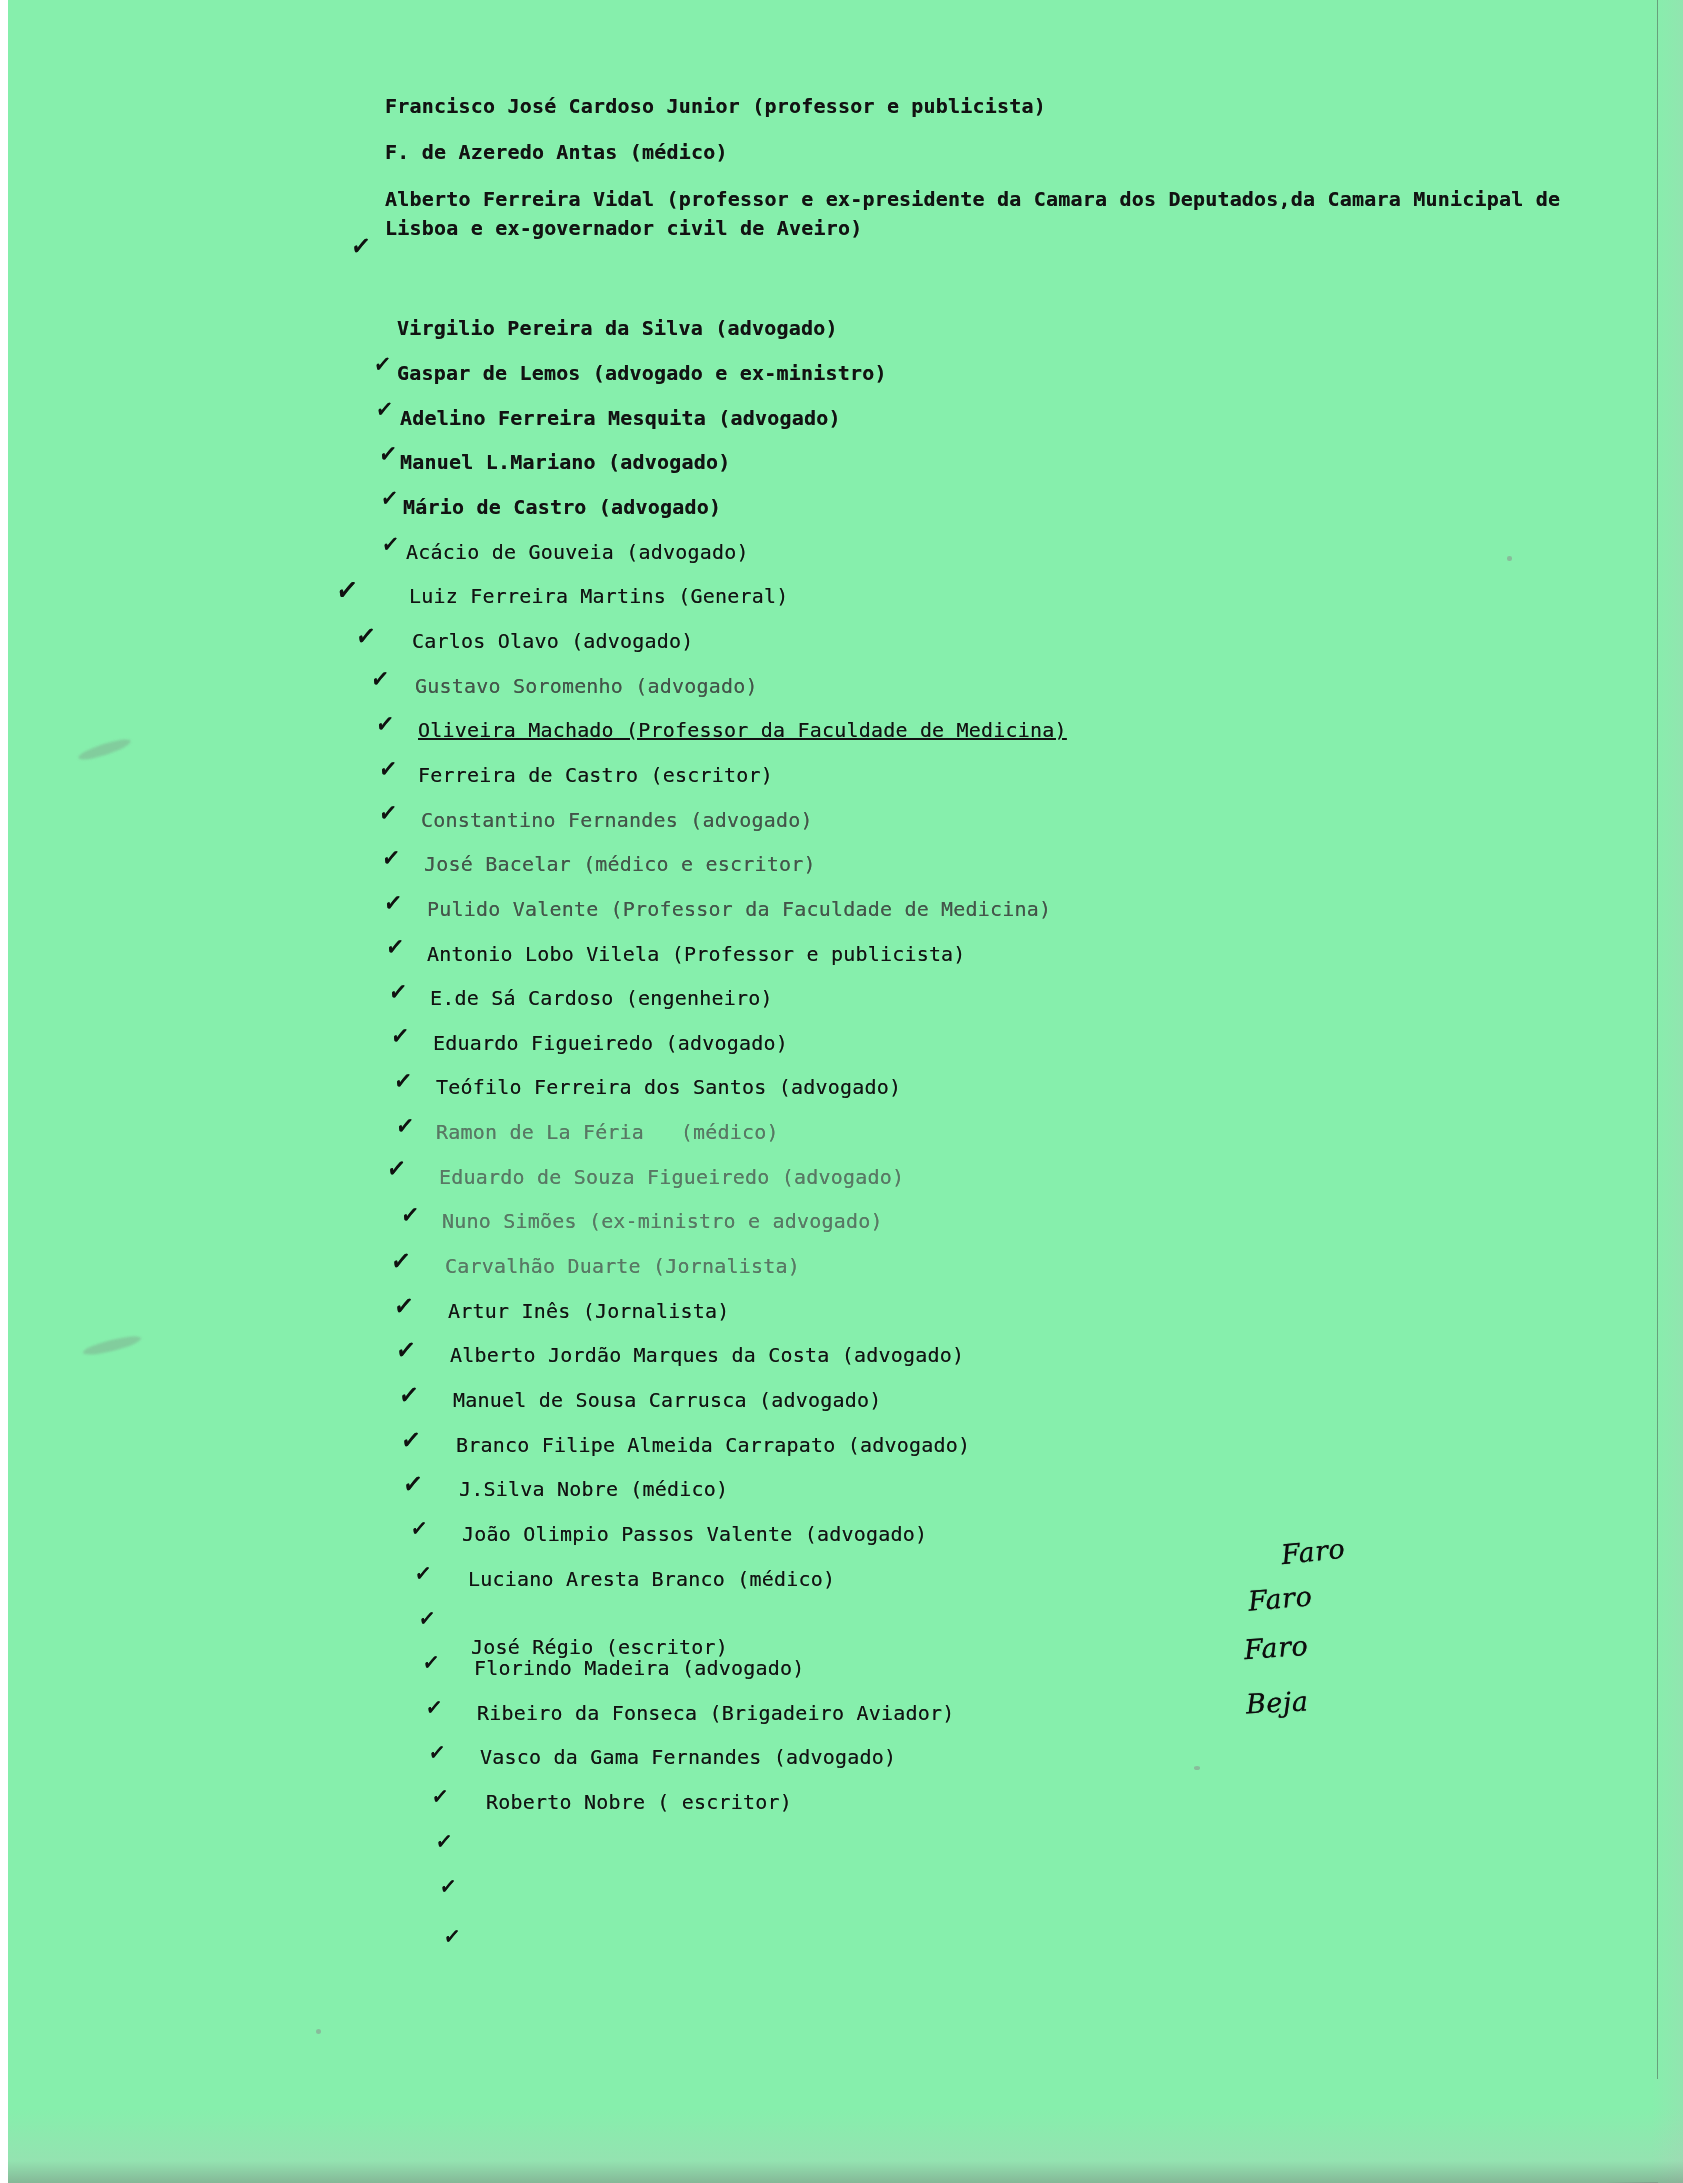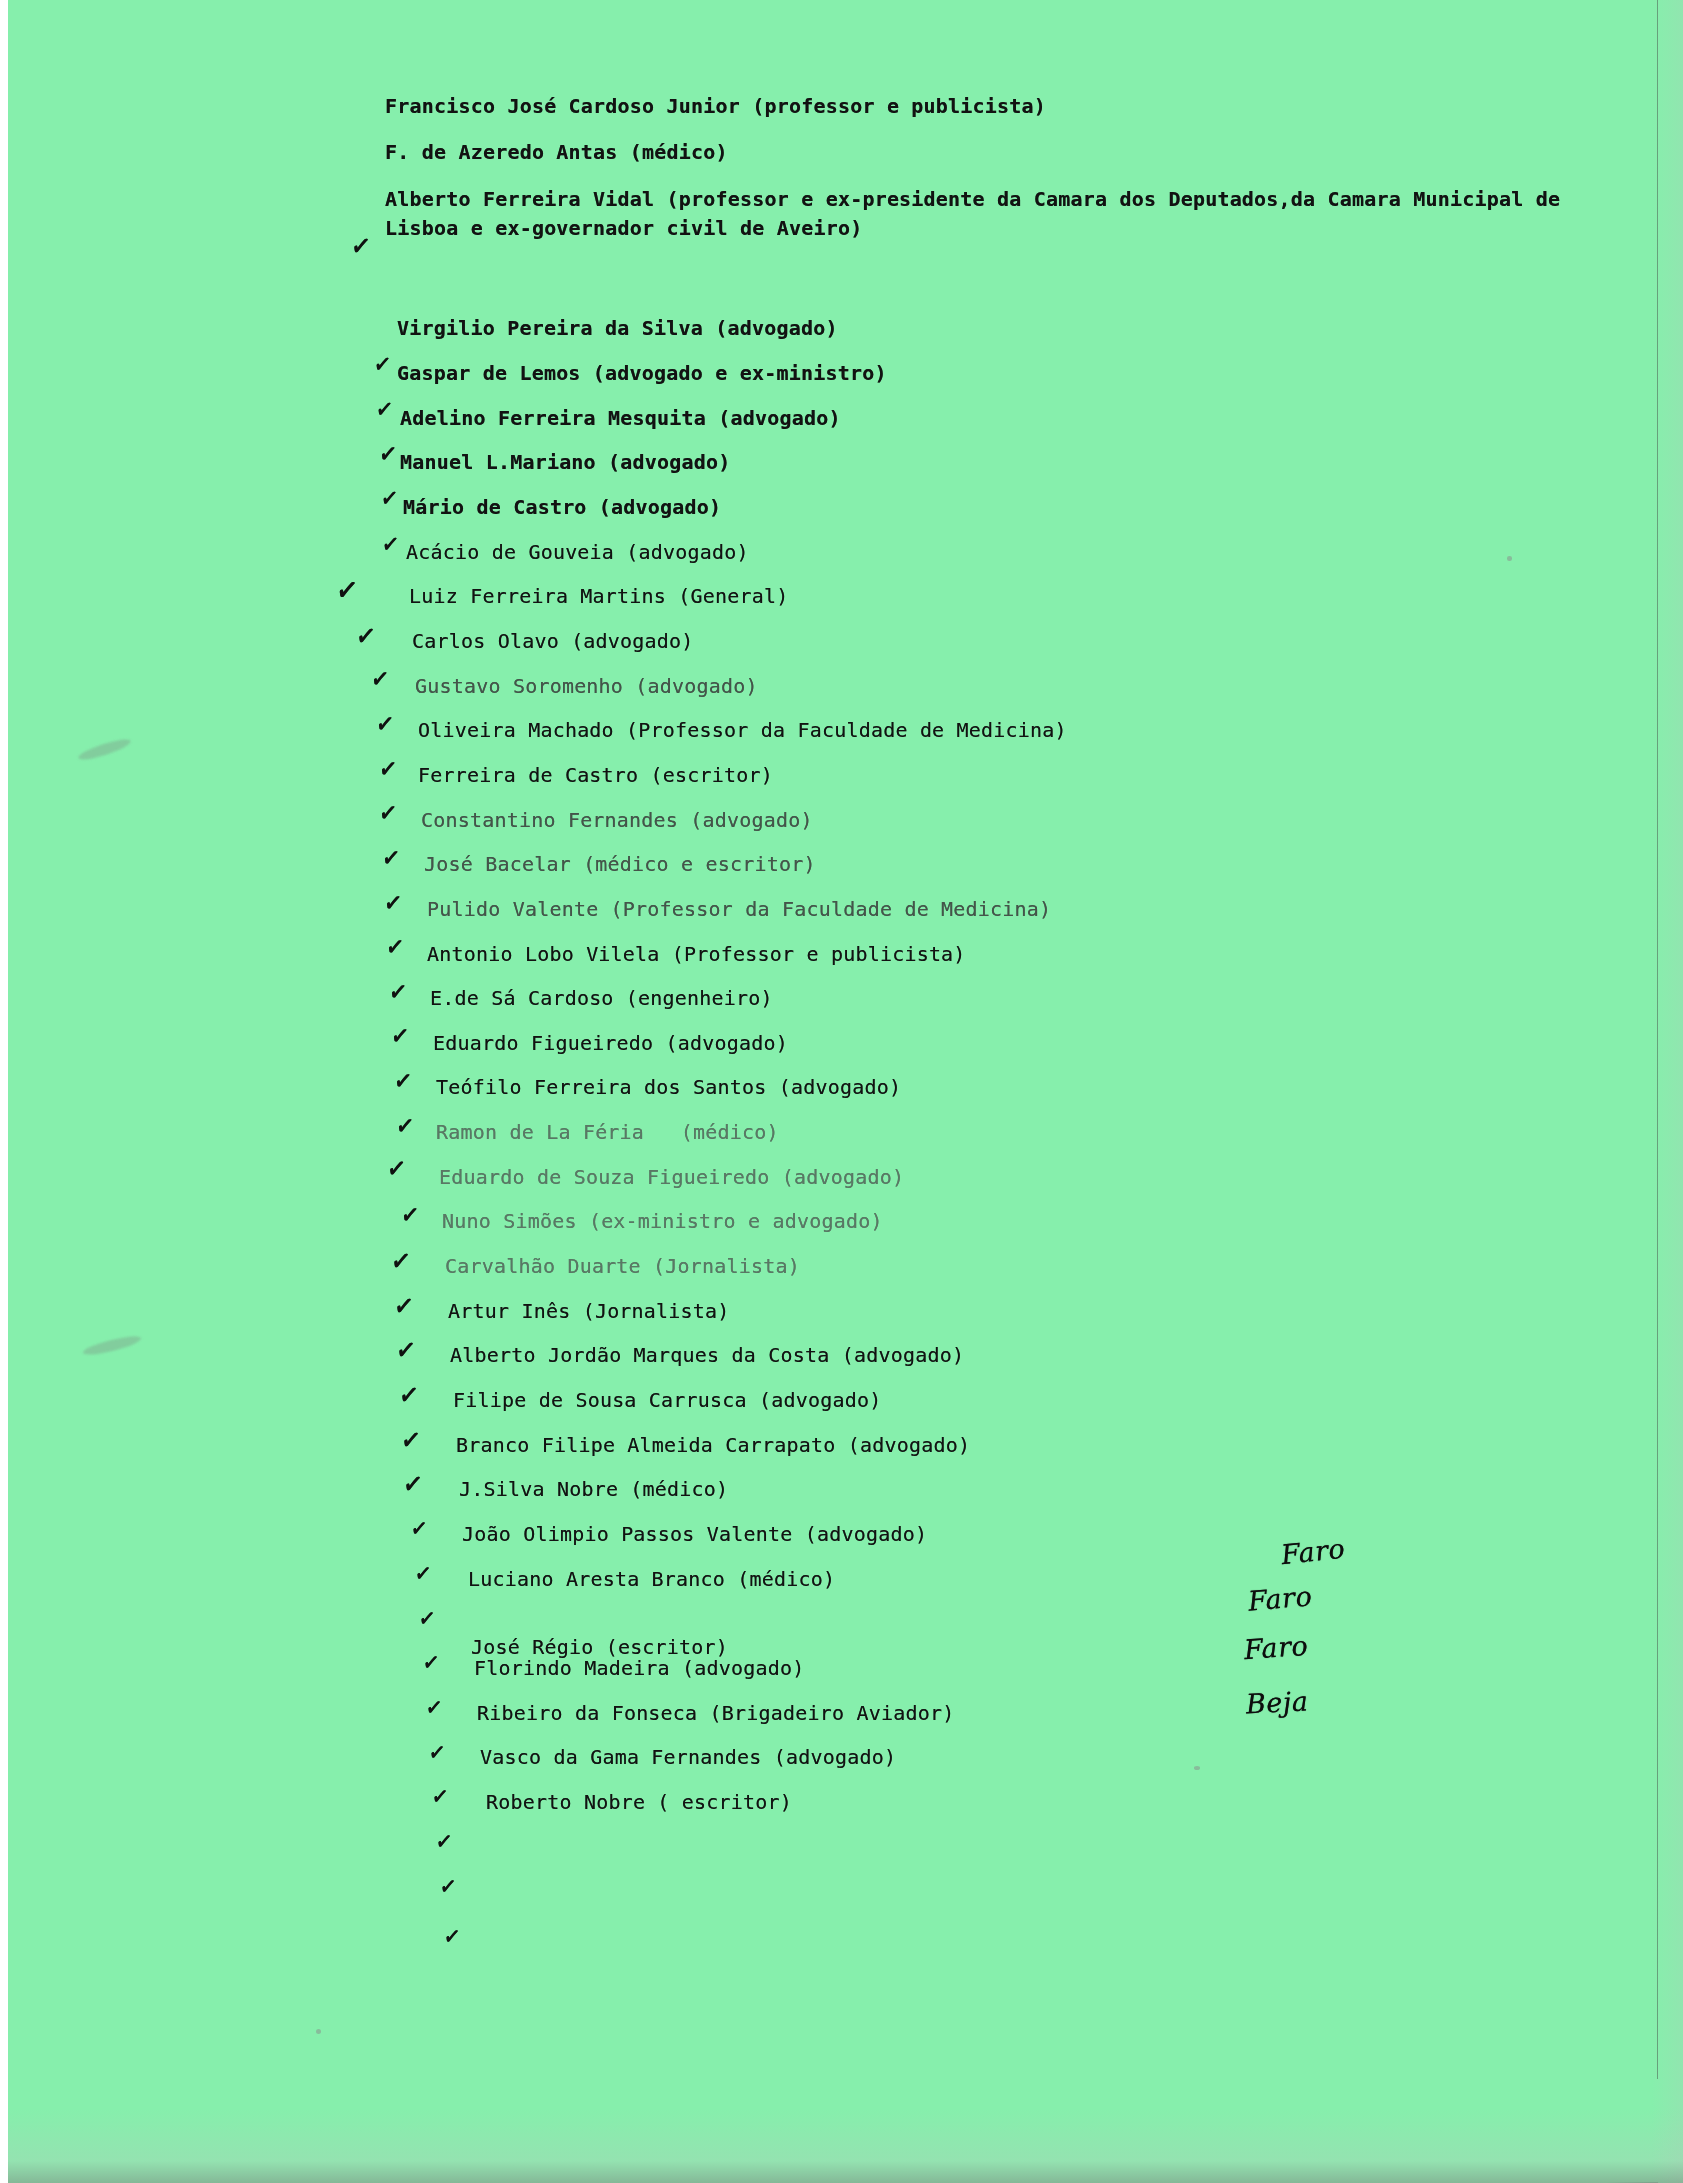--- a/index.html
+++ b/index.html
@@ -146,7 +146,7 @@
     <div class="entry" style="position:absolute; left:24px; top:490px;">Luiz Ferreira Martins (General)</div>
     <div class="entry" style="position:absolute; left:27px; top:535px;">Carlos Olavo (advogado)</div>
     <div class="entry faint" style="position:absolute; left:30px; top:580px;">Gustavo Soromenho (advogado)</div>
-    <div class="entry" style="position:absolute; left:33px; top:624px;">Oliveira Machado (Professor da Faculdade de Medicina)</div>
+    <div class="entry" style="position:absolute; left:33px; top:624px;text-decoration:underline;">Oliveira Machado (Professor da Faculdade de Medicina)</div>
     <div class="entry" style="position:absolute; left:33px; top:669px;">Ferreira de Castro (escritor)</div>
     <div class="entry faint" style="position:absolute; left:36px; top:714px;">Constantino Fernandes (advogado)</div>
     <div class="entry faint" style="position:absolute; left:39px; top:758px;">José Bacelar (médico e escritor)</div>

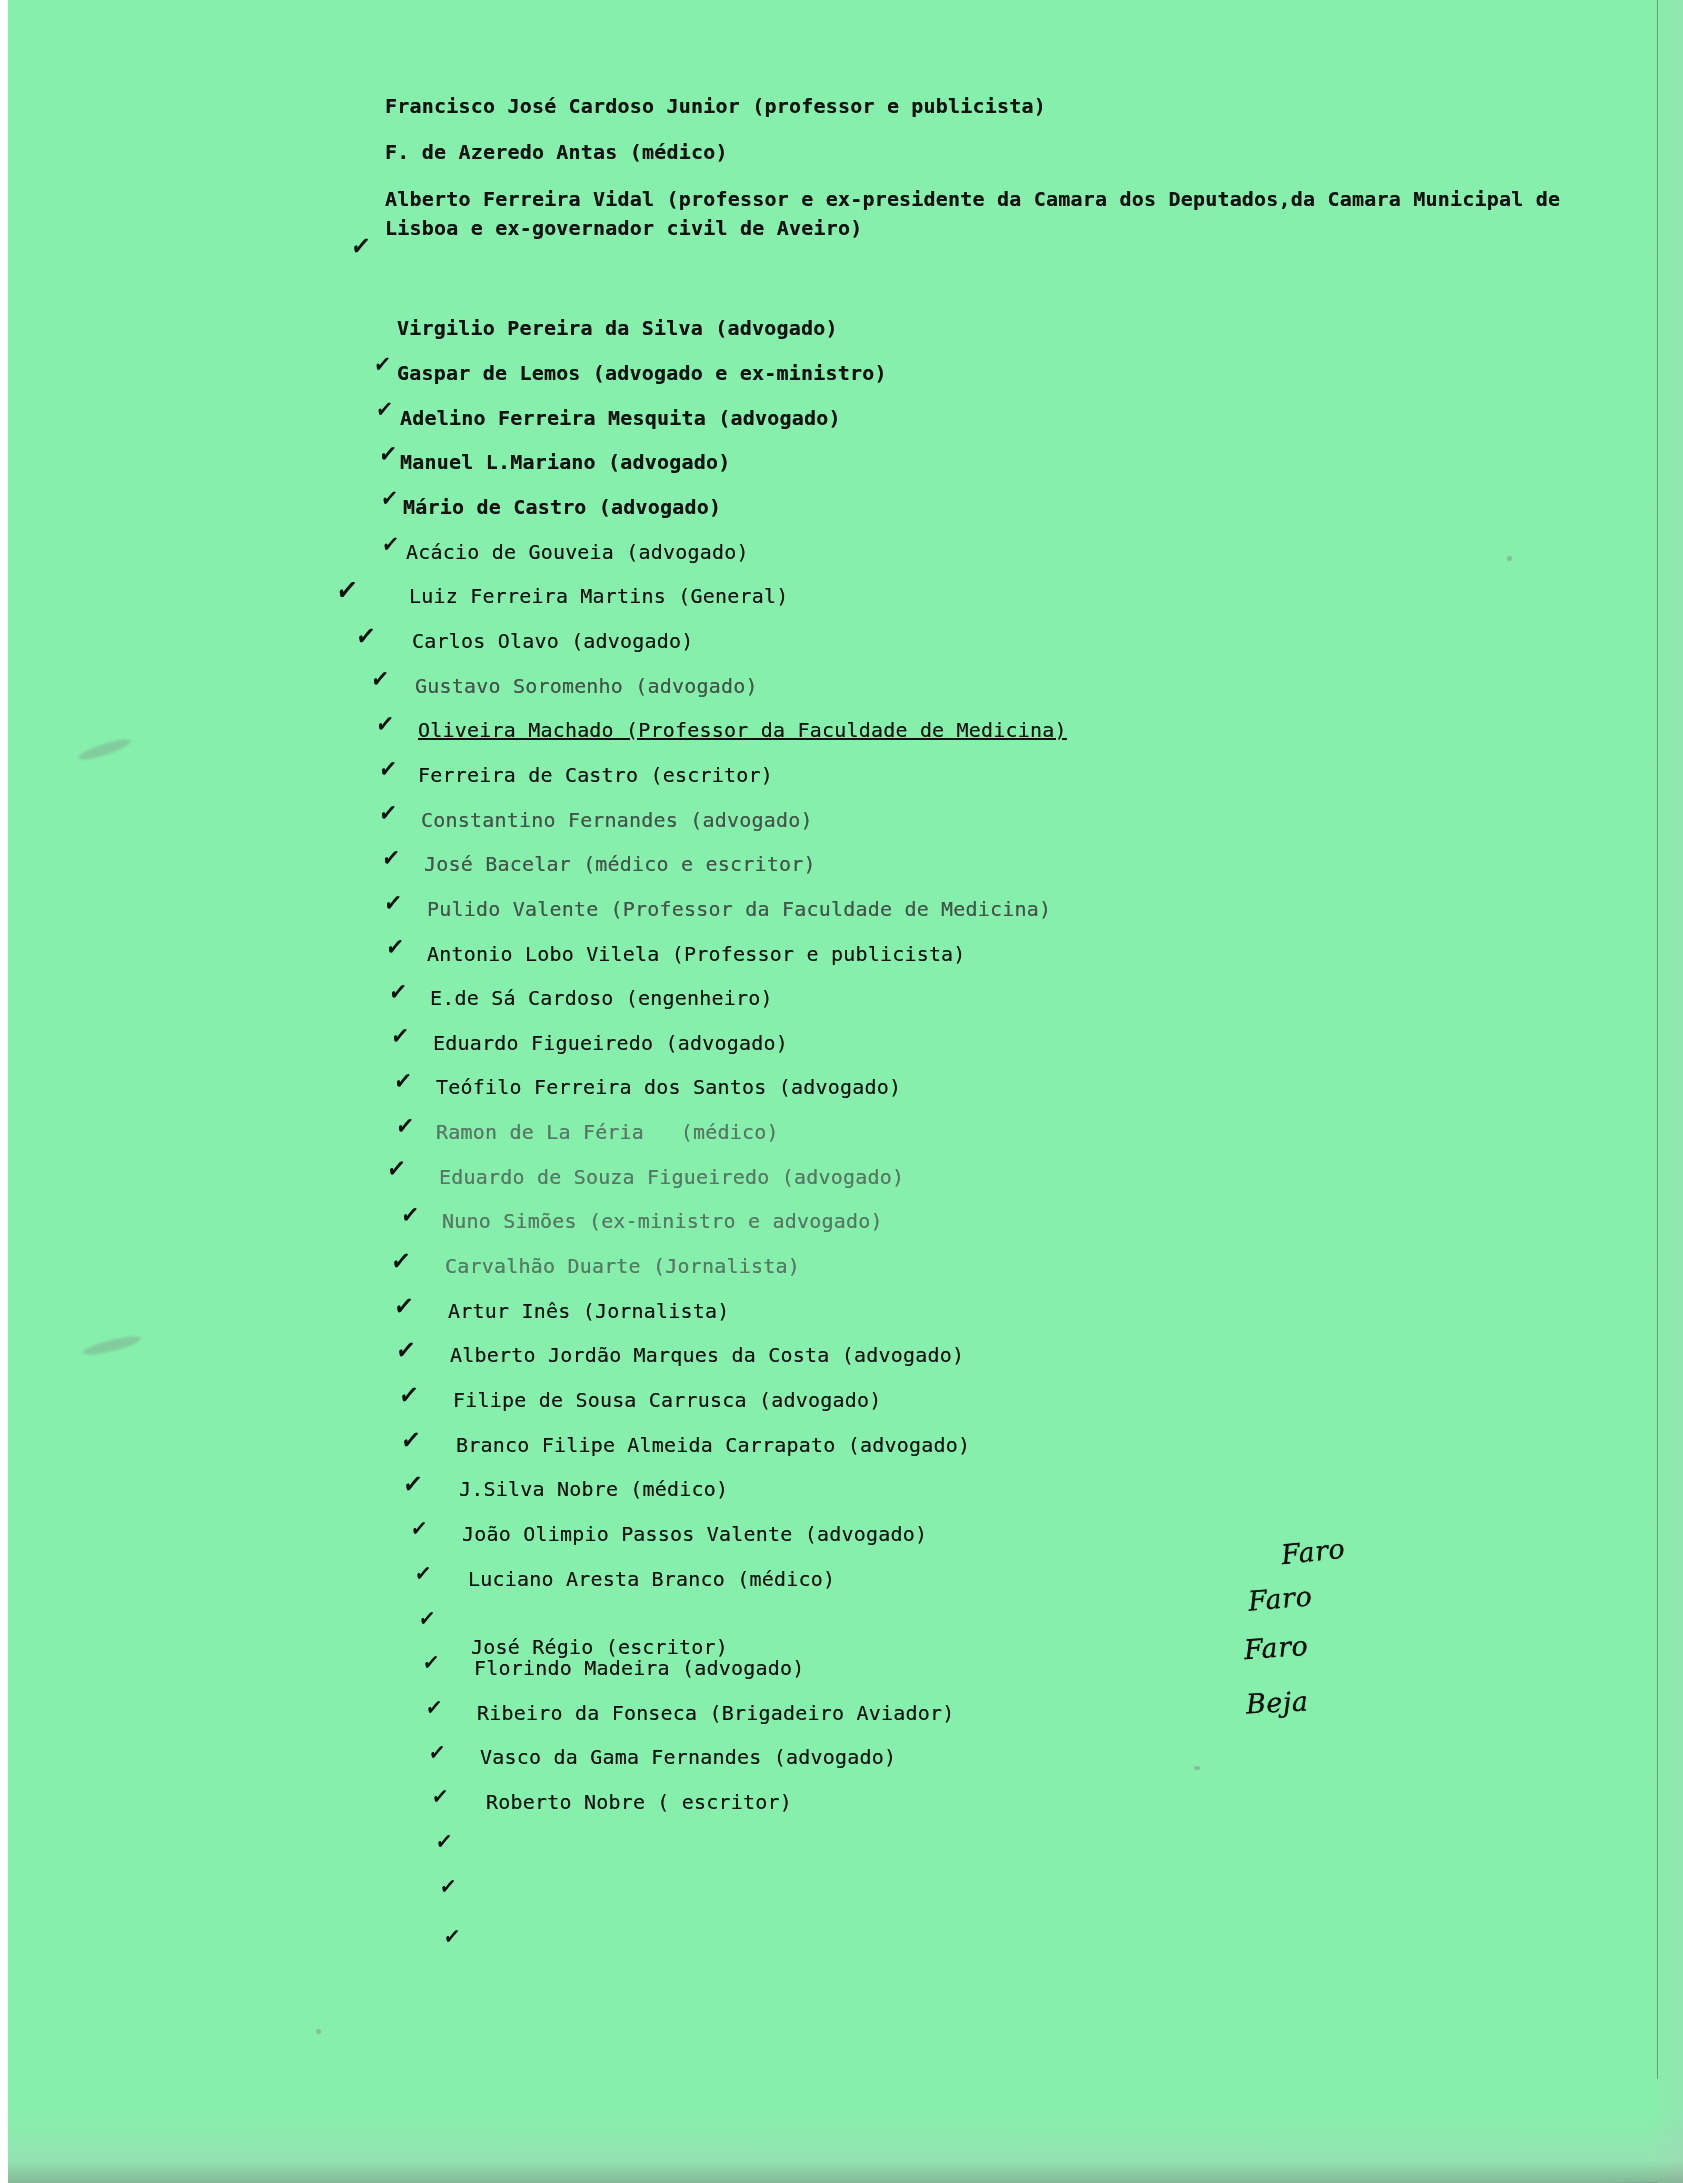--- a/index.html
+++ b/index.html
@@ -161,7 +161,7 @@
     <div class="entry veryfaint" style="position:absolute; left:60px; top:1160px;">Carvalhão Duarte (Jornalista)</div>
     <div class="entry" style="position:absolute; left:63px; top:1205px;">Artur Inês (Jornalista)</div>
     <div class="entry" style="position:absolute; left:65px; top:1249px;">Alberto Jordão Marques da Costa (advogado)</div>
-    <div class="entry" style="position:absolute; left:68px; top:1294px;">Filipe de Sousa Carrusca (advogado)</div>
+    <div class="entry" style="position:absolute; left:68px; top:1294px;">Manuel de Sousa Carrusca (advogado)</div>
     <div class="entry" style="position:absolute; left:71px; top:1339px;">Branco Filipe Almeida Carrapato (advogado)</div>
     <div class="entry" style="position:absolute; left:74px; top:1383px;">J.Silva Nobre (médico)</div>
     <div class="entry" style="position:absolute; left:77px; top:1428px;">João Olimpio Passos Valente (advogado)</div>

